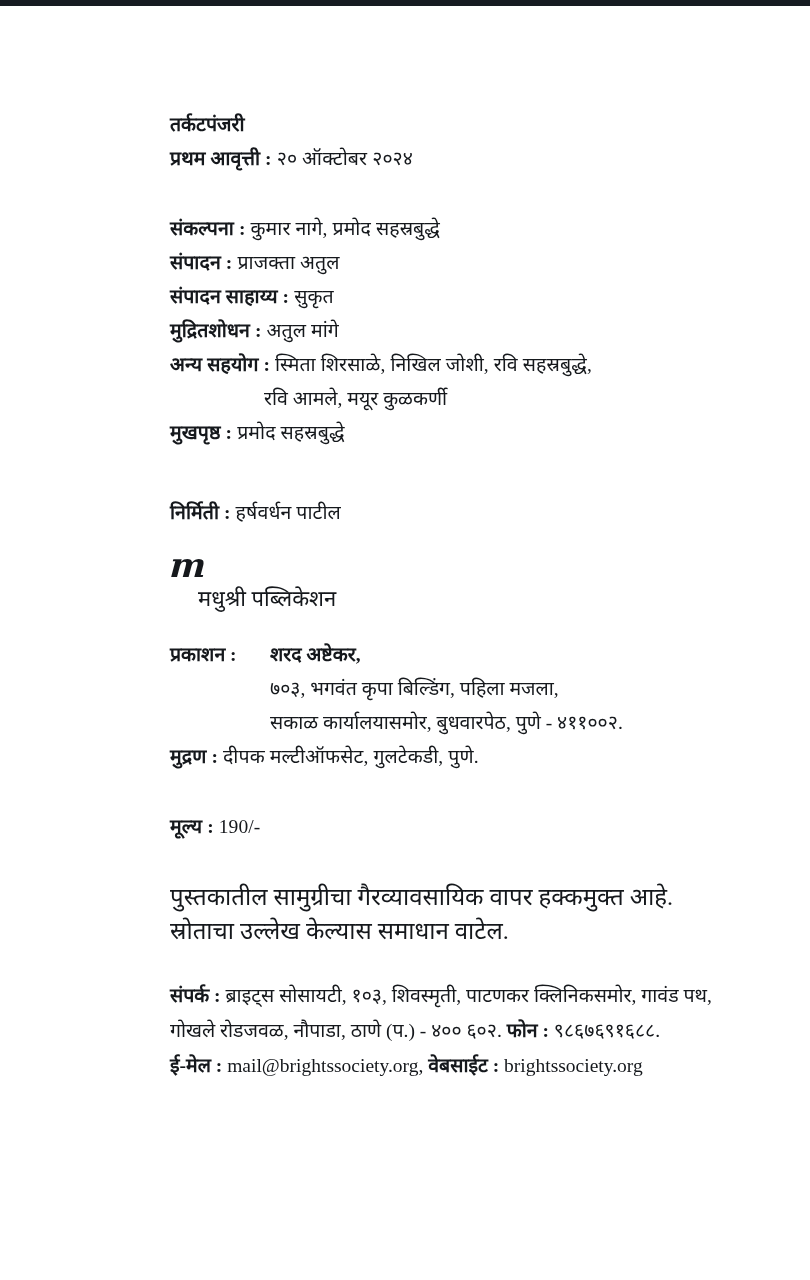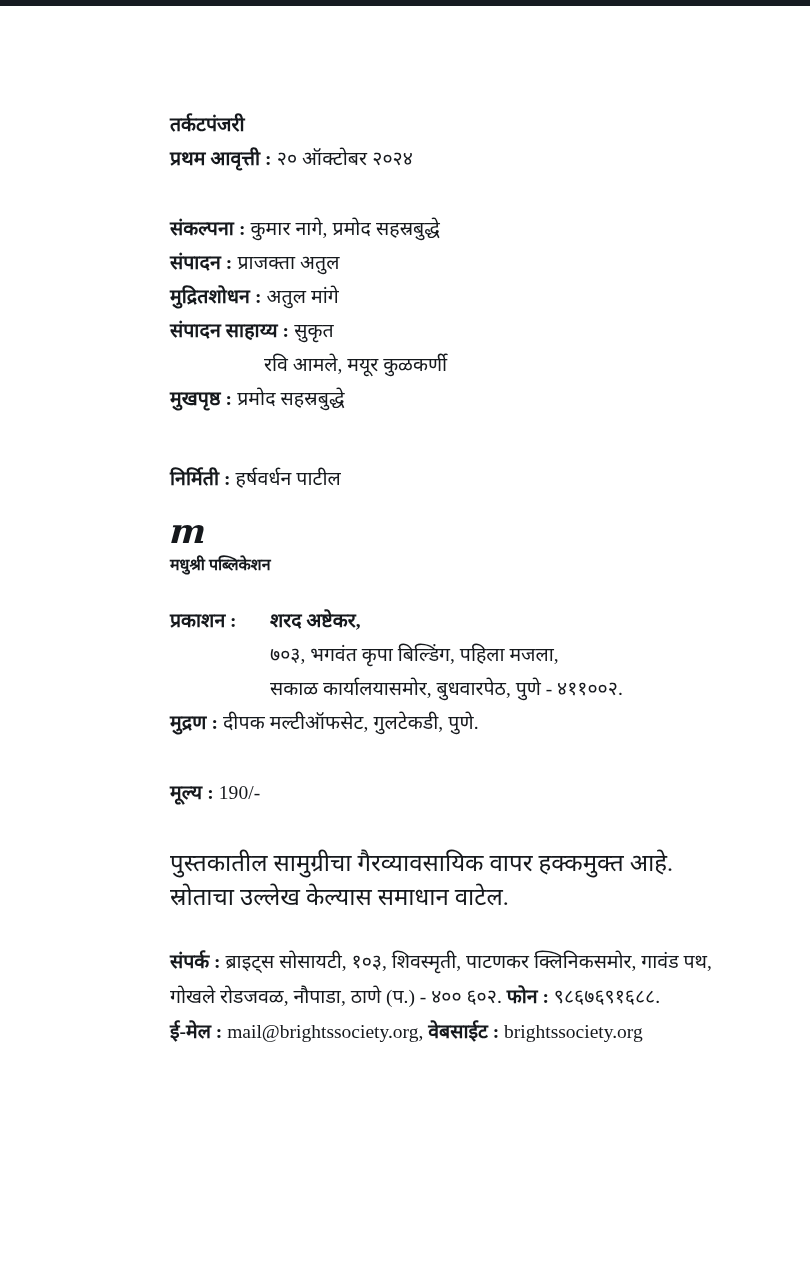--- a/index.html
+++ b/index.html
@@ -158,10 +158,10 @@
       <span class="lbl">संपादन</span><span class="lbl"> : </span><span class="val">प्राजक्ता अतुल</span>
     </div>
     <div class="line">
+      <span class="lbl">संपादन साहाय्य</span><span class="lbl"> : </span><span class="val">सुकृत</span>
+    </div>
+    <div class="line">
       <span class="lbl">मुद्रितशोधन</span><span class="lbl"> : </span><span class="val">अतुल मांगे</span>
-    </div>
-    <div class="line">
-      <span class="lbl">संपादन साहाय्य</span><span class="lbl"> : </span><span class="val">सुकृत</span>
     </div>
     <div class="cont">रवि आमले, मयूर कुळकर्णी</div>
     <div class="line">

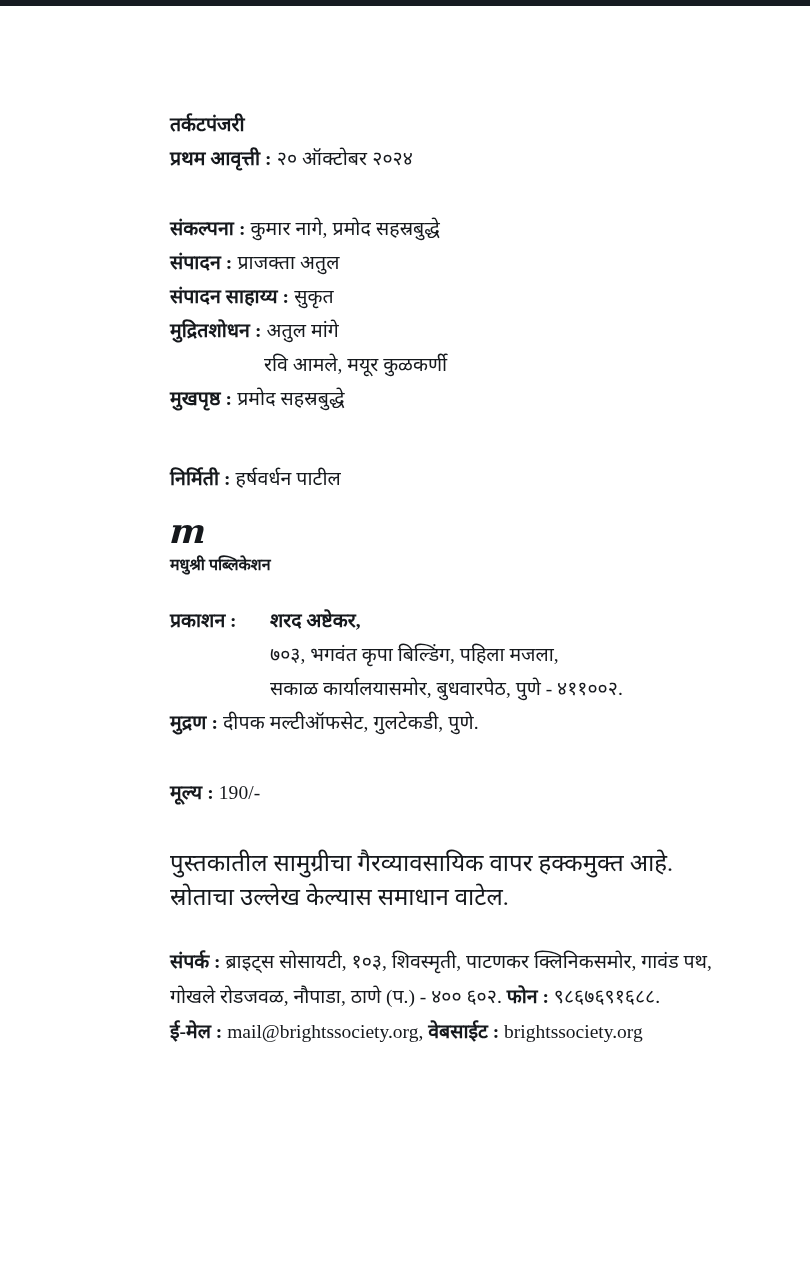--- a/index.html
+++ b/index.html
@@ -163,6 +163,9 @@
     <div class="line">
       <span class="lbl">मुद्रितशोधन</span><span class="lbl"> : </span><span class="val">अतुल मांगे</span>
     </div>
+    <div class="line">
+      <span class="lbl">अन्य सहयोग</span><span class="lbl"> :  </span><span class="val">स्मिता शिरसाळे, निखिल जोशी, रवि सहस्रबुद्धे,</span>
+    </div>
     <div class="cont">रवि आमले, मयूर कुळकर्णी</div>
     <div class="line">
       <span class="lbl">मुखपृष्ठ</span><span class="lbl"> : </span><span class="val">प्रमोद सहस्रबुद्धे</span>

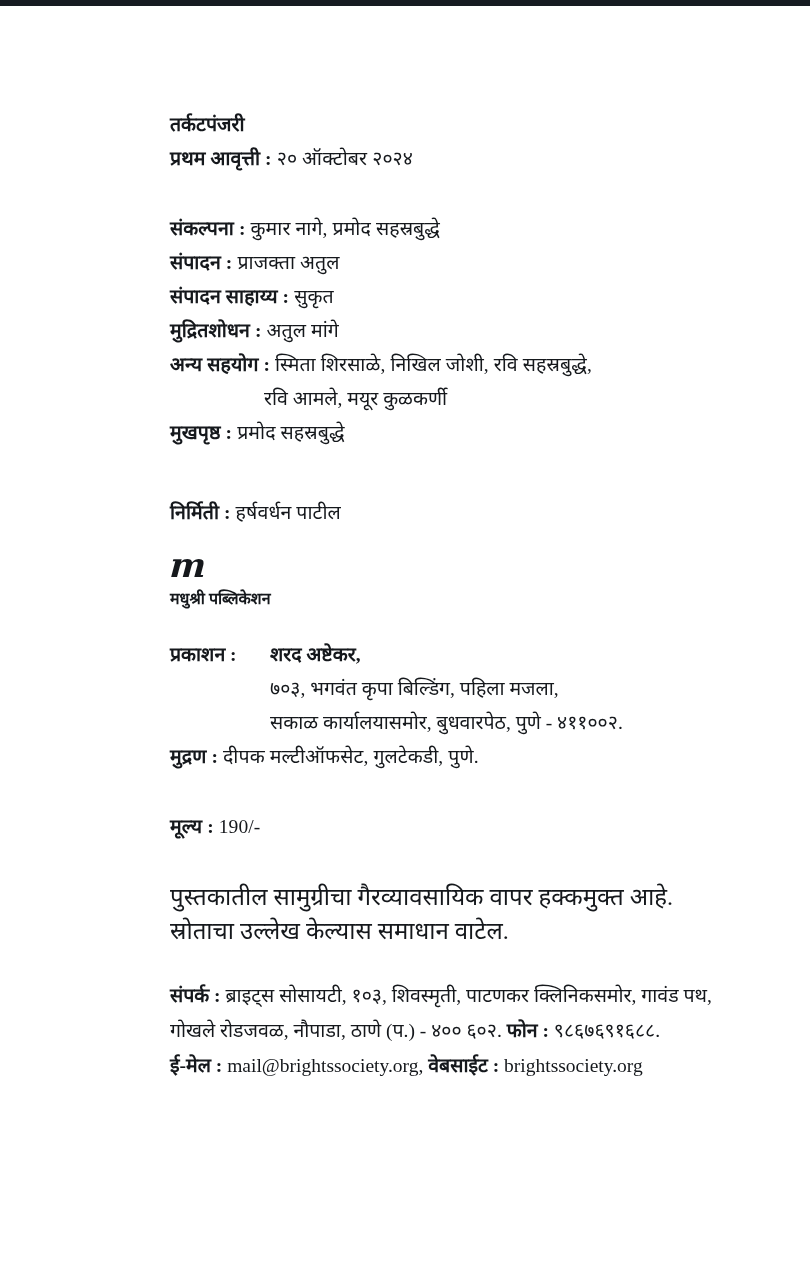--- a/index.html
+++ b/index.html
@@ -87,9 +87,10 @@
     display: inline-block;
   }
   .logo-name {
-    font-size: 16px;
+    font-size: 22px;
     line-height: 30px;
-    font-weight: bold;
+    font-weight: normal;
+    margin-left: 28px;
   }
 
   

